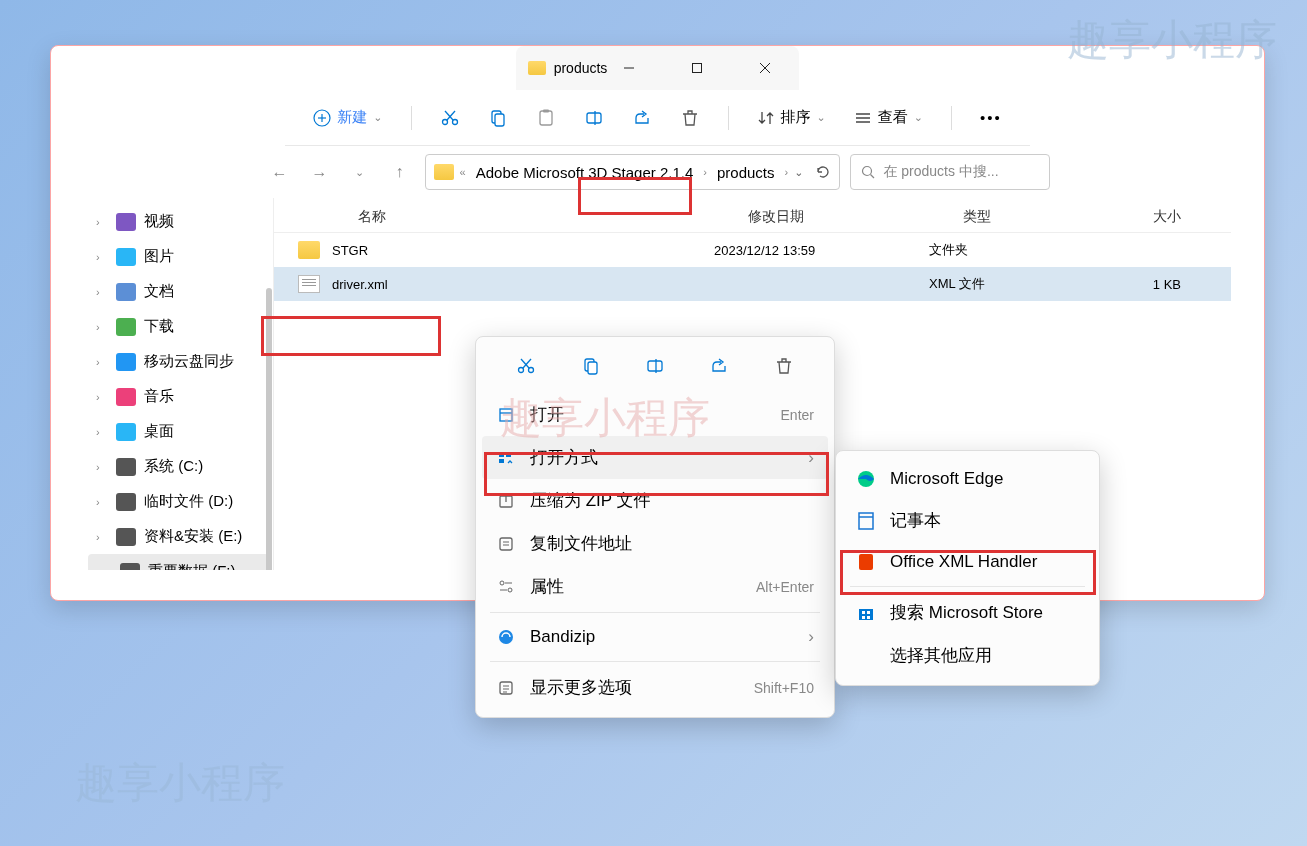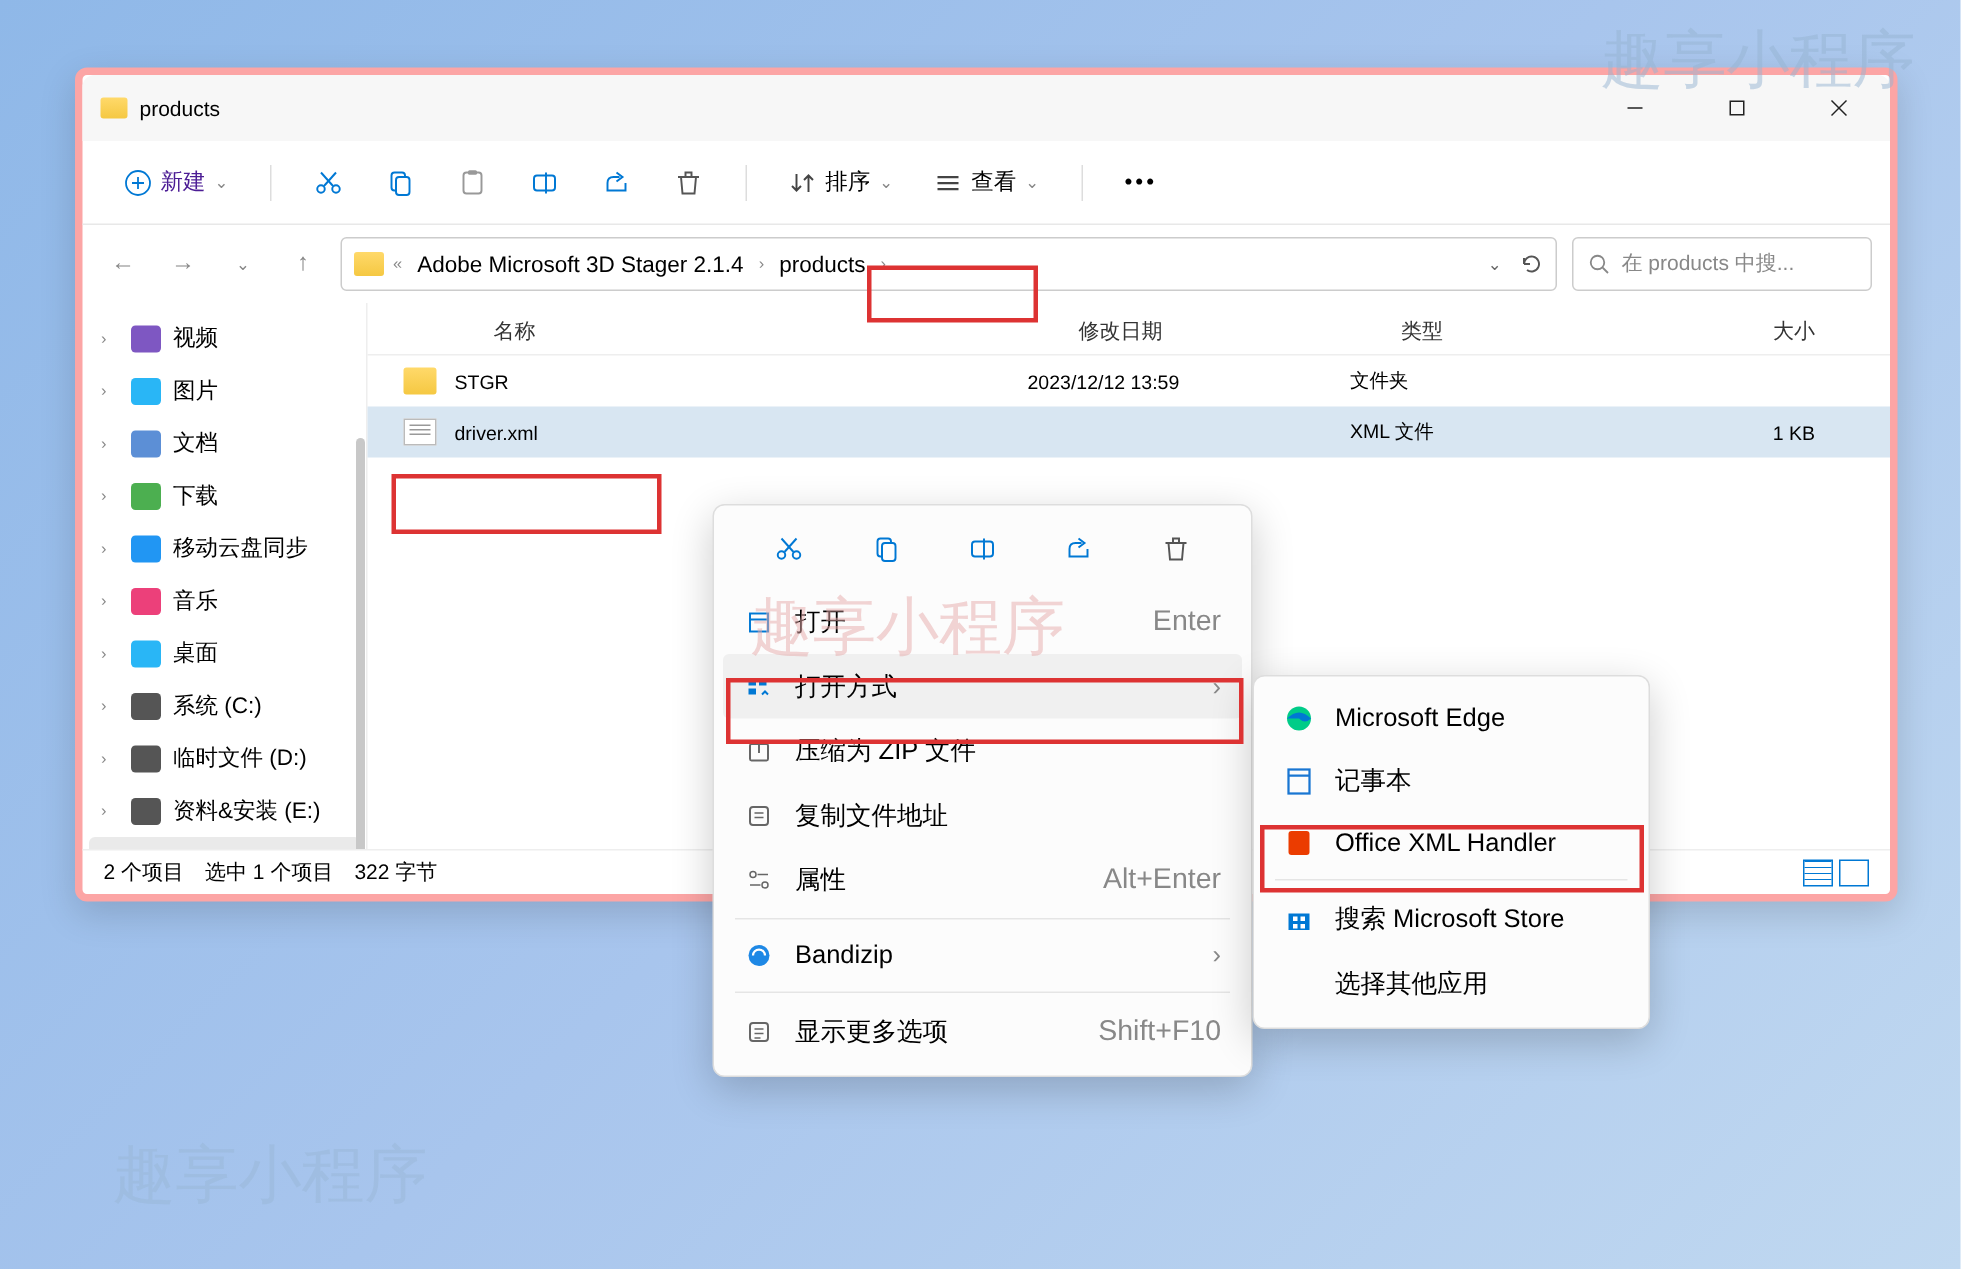--- a/index.html
+++ b/index.html
@@ -7,7 +7,7 @@
 .watermark1 { position: absolute; top: 12px; right: 30px; font-size: 42px; font-weight: 500; color: rgba(150,180,210,0.5); z-index: 1; }
 .watermark2 { position: absolute; top: 390px; left: 500px; font-size: 42px; font-weight: 500; color: rgba(230,170,170,0.5); z-index: 200; pointer-events: none; }
 .watermark3 { position: absolute; bottom: 35px; left: 75px; font-size: 42px; font-weight: 500; color: rgba(150,180,210,0.4); z-index: 1; }
-.window { position: absolute; top: 45px; left: 50px; width: 1215px; height: 556px; background: #fff; border: 5px solid #fca5a5; border-radius: 8px; box-shadow: 0 8px 24px rgba(0,0,0,0.15); display: flex; flex-direction: column; overflow: visible; }
+.window { position: absolute; top: 45px; left: 50px; width: 1215px; height: 556px; background: #fff; border: 1px solid #fca5a5; border-radius: 8px; box-shadow: 0 8px 24px rgba(0,0,0,0.15); display: flex; flex-direction: column; overflow: visible; align-items: center; }
 .titlebar { height: 44px; display: flex; align-items: center; padding: 0 12px; background: #f7f7f7; border-radius: 8px 8px 0 0; }
 .titlebar .folder-ico { width: 18px; height: 14px; background: linear-gradient(#ffd96a,#f5c842); border-radius: 2px; margin-right: 8px; }
 .titlebar .title { font-size: 14px; }

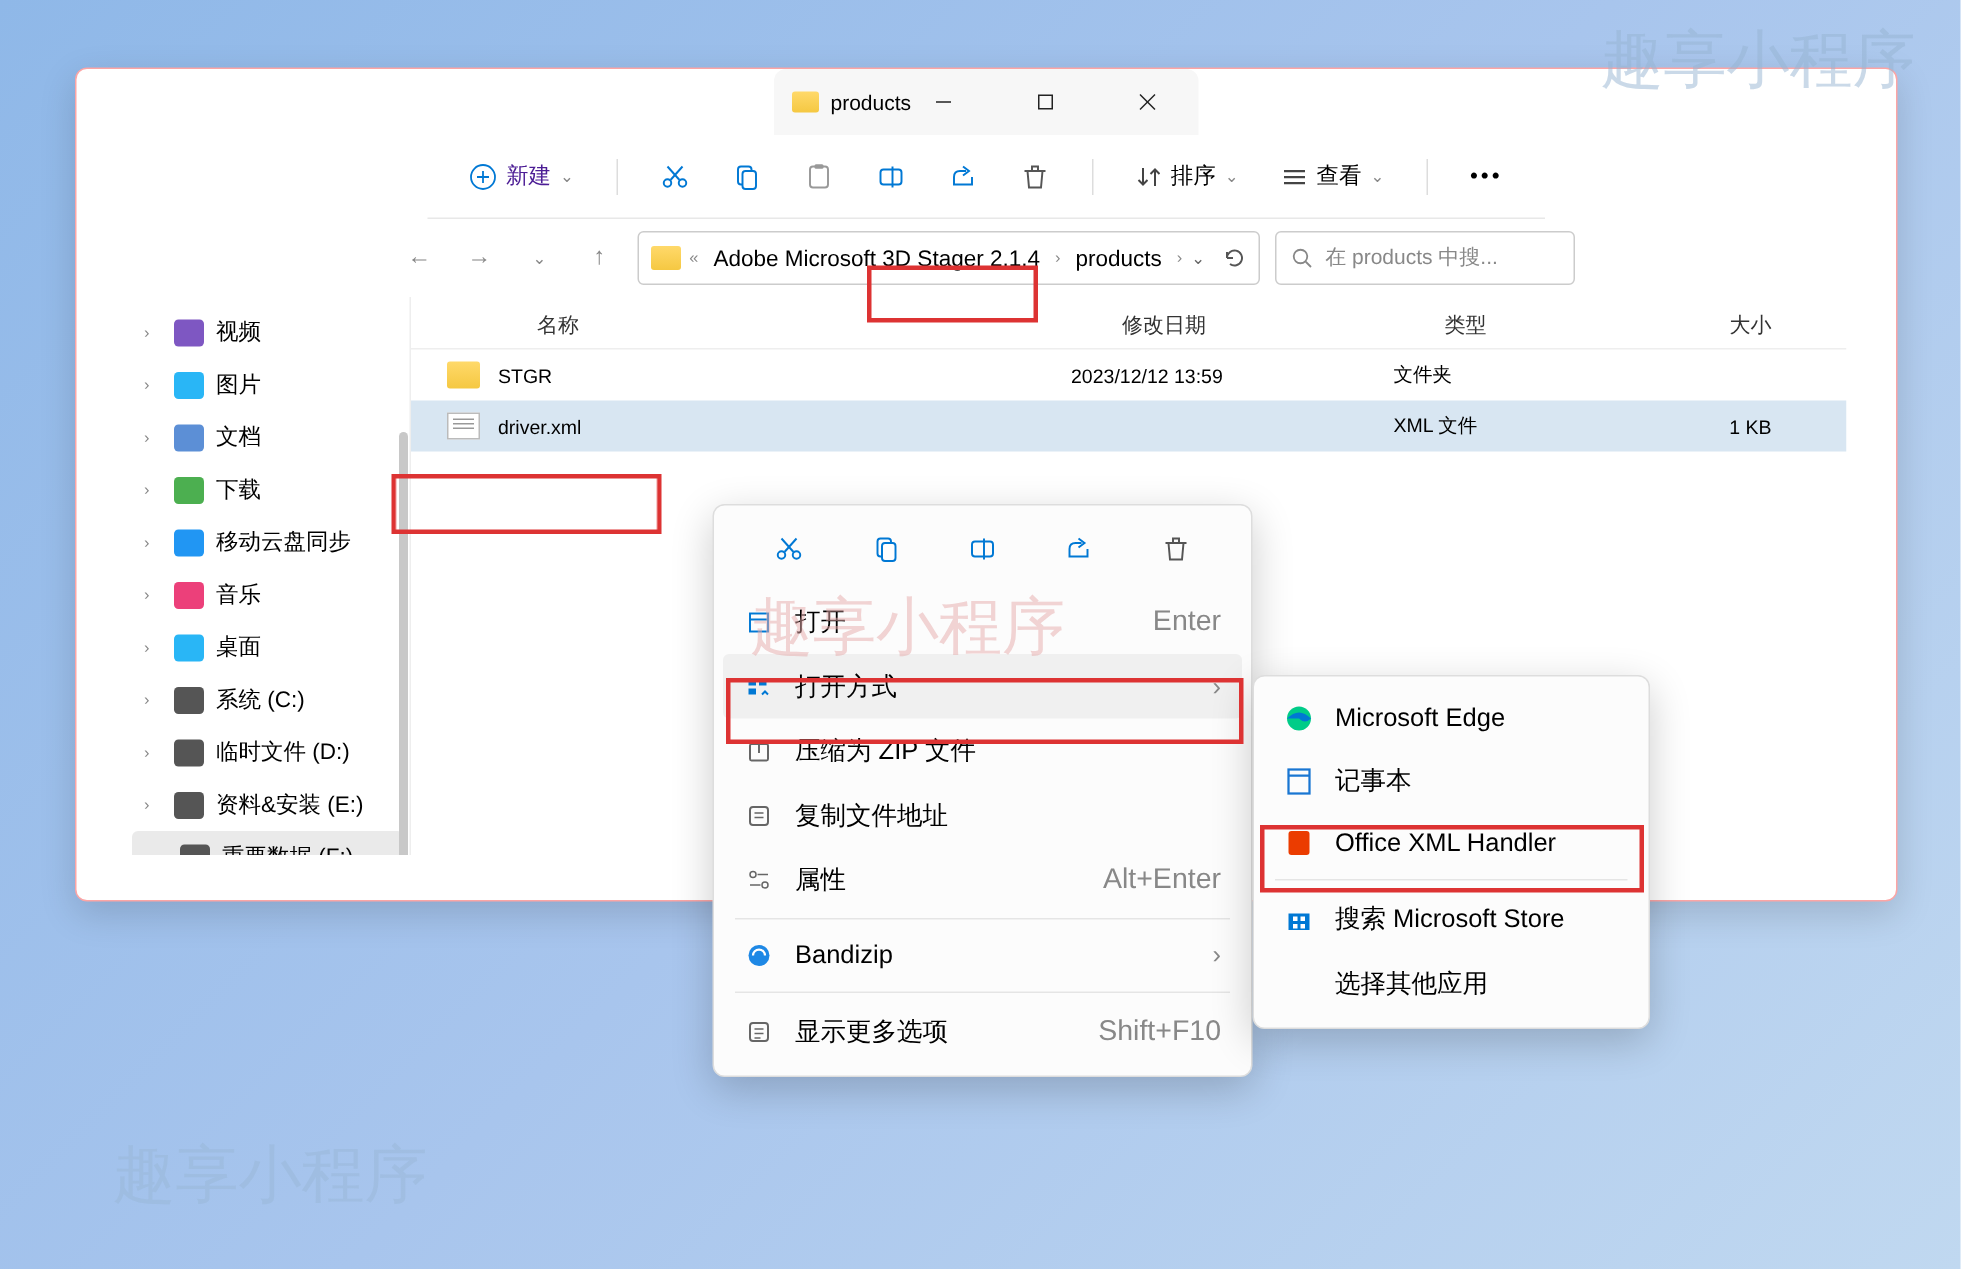--- a/index.html
+++ b/index.html
@@ -102,7 +102,7 @@
           <line x1="9" y1="5" x2="9" y2="13" stroke="#0078d4" stroke-width="1.2"></line>
           <line x1="5" y1="9" x2="13" y2="9" stroke="#0078d4" stroke-width="1.2"></line>
         </svg>
-      <span style="color:#4c1d95">新建</span>
+      <span style="color:#3b82f6">新建</span>
       <span style="color:#888;font-size:11px">⌄</span>
     </div>
     <div class="tb-sep"></div>

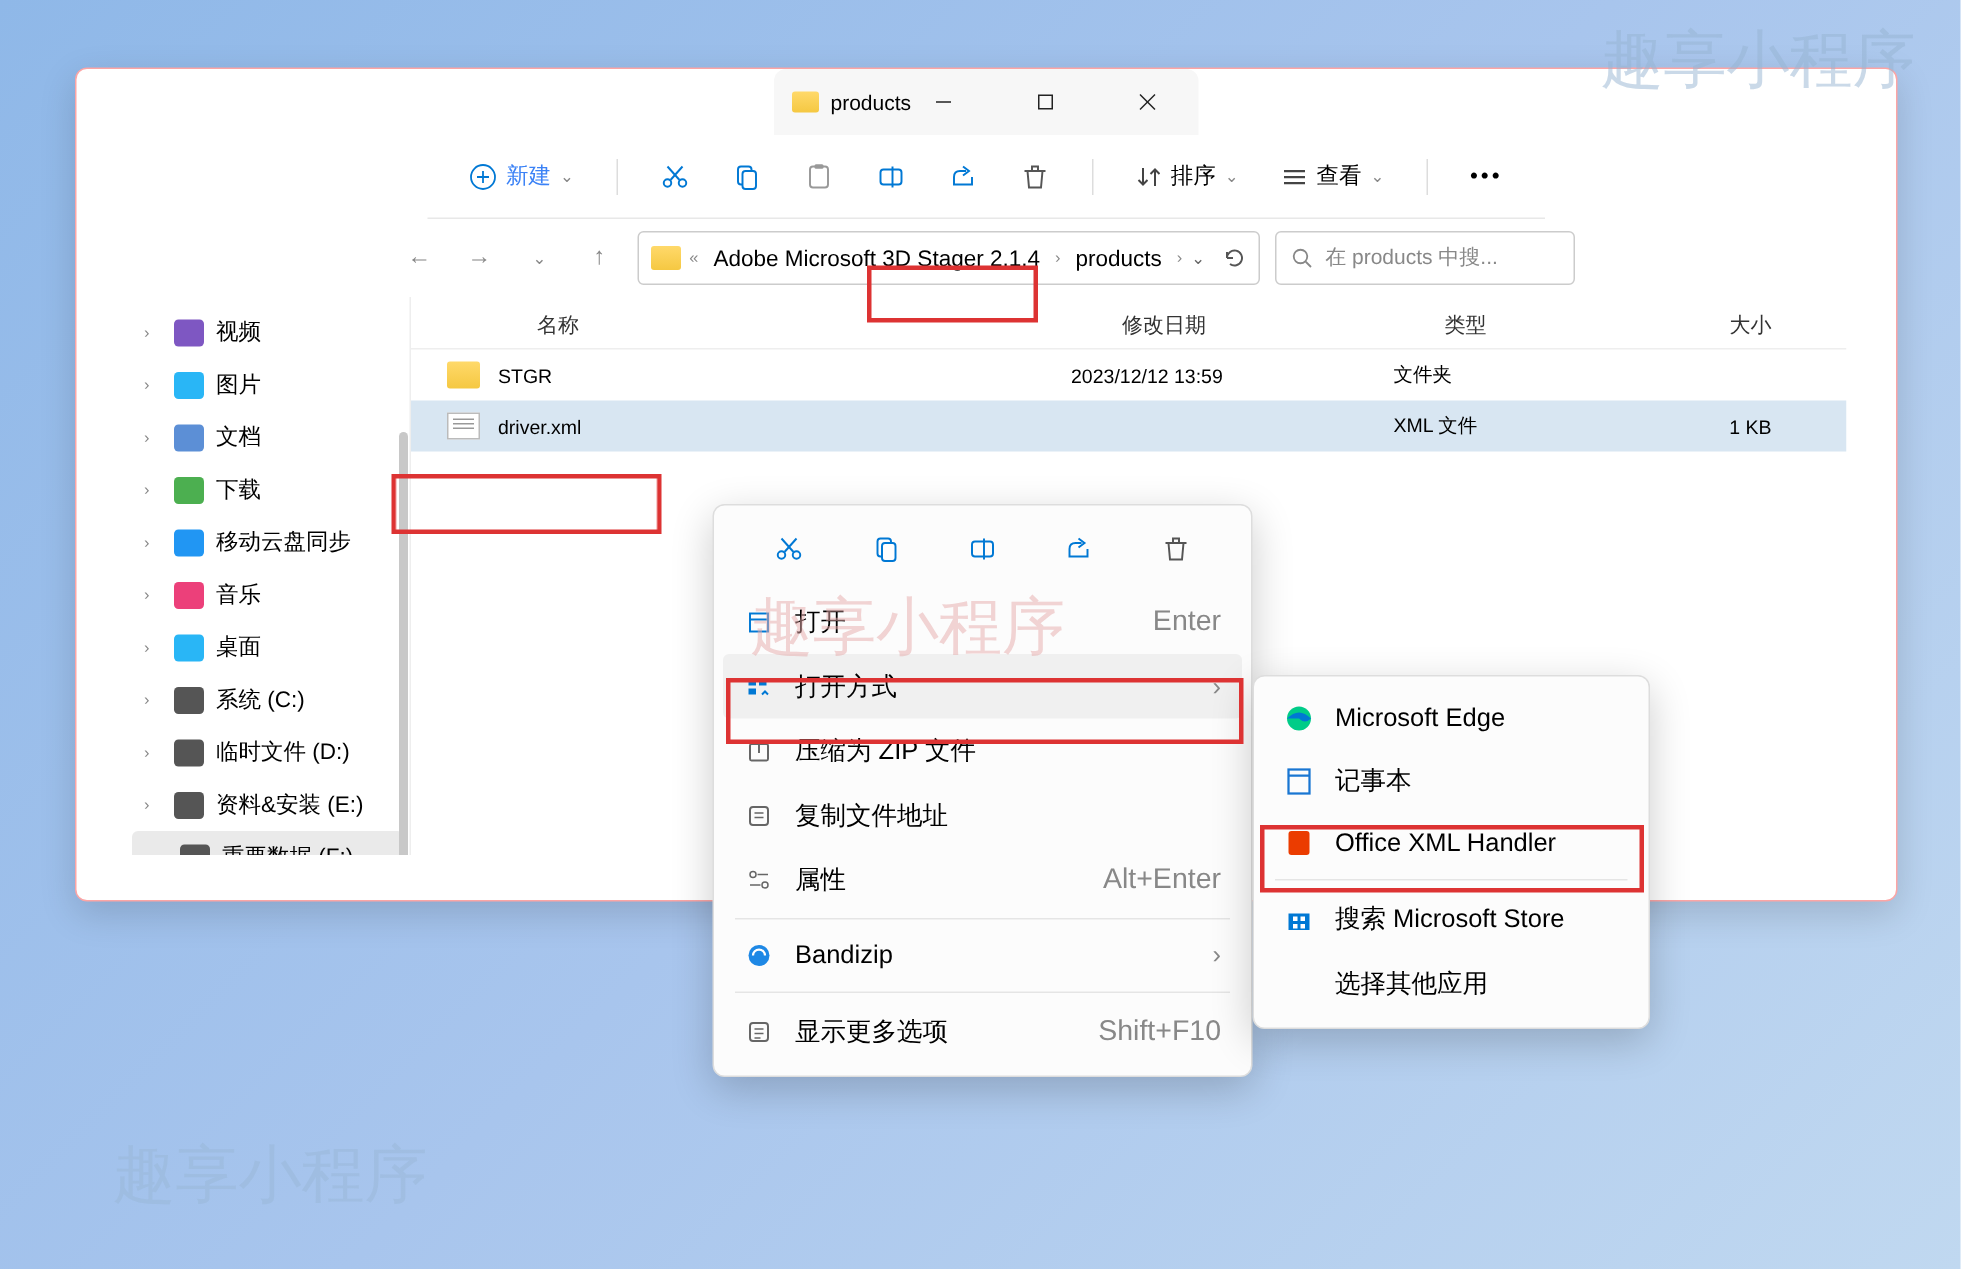--- a/index.html
+++ b/index.html
@@ -58,7 +58,7 @@
 .ctx-item { display: flex; align-items: center; padding: 10px 14px; gap: 14px; font-size: 17px; cursor: pointer; border-radius: 4px; }
 .ctx-item.hover { background: #f0f0f0; }
 .ctx-item .ci-icon { width: 20px; height: 20px; display: flex; align-items: center; justify-content: center; }
-.ctx-item .shortcut { margin-left: auto; color: #888; font-size: 19px; }
+.ctx-item .shortcut { margin-left: auto; color: #888; font-size: 14px; }
 .ctx-item .chev-r { margin-left: auto; color: #888; }
 .ctx-sep { height: 1px; background: #e5e5e5; margin: 4px 8px; }
 .submenu { position: absolute; top: 450px; left: 835px; width: 265px; background: #fcfcfc; border: 1px solid #ddd; border-radius: 8px; box-shadow: 0 8px 28px rgba(0,0,0,0.2); padding: 8px 6px; z-index: 110; }

